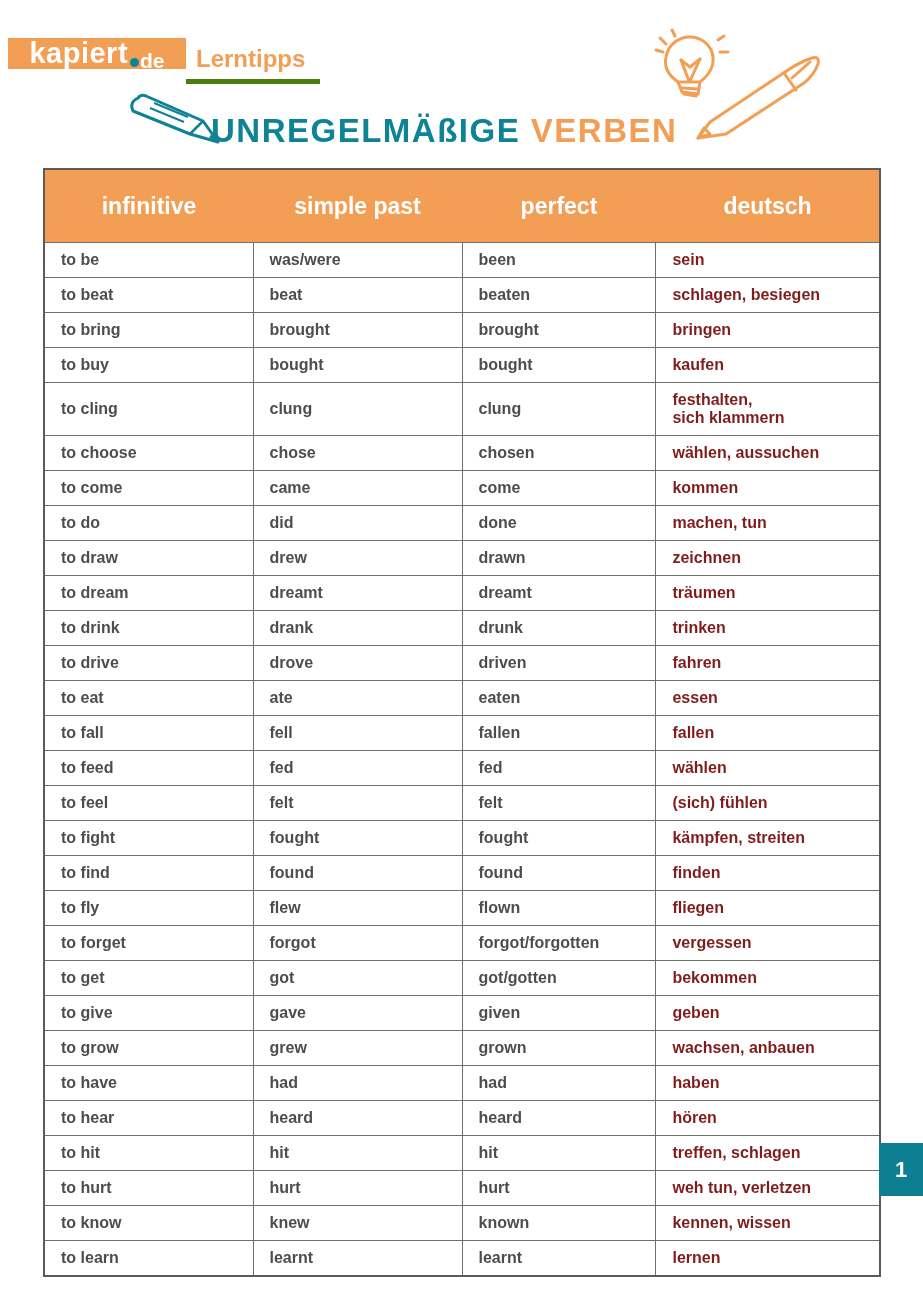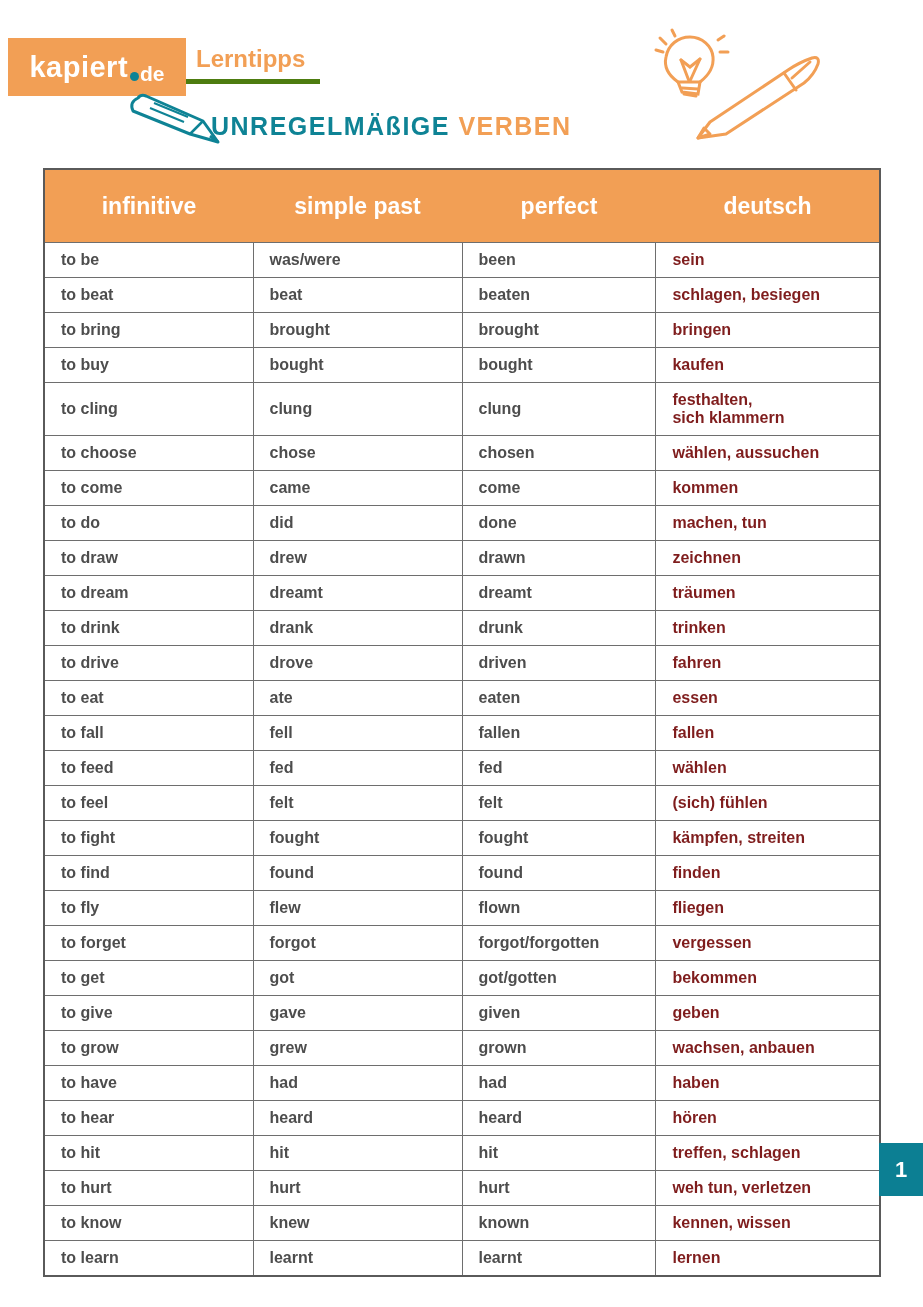--- a/index.html
+++ b/index.html
@@ -14,7 +14,7 @@
   
   .logo-block{
     position:absolute;left:8px;top:38px;
-    width:178px;height:58px;
+    width:178px;height:31px;
     background:#F29F55;
     display:flex;align-items:center;justify-content:center;
     color:#ffffff;

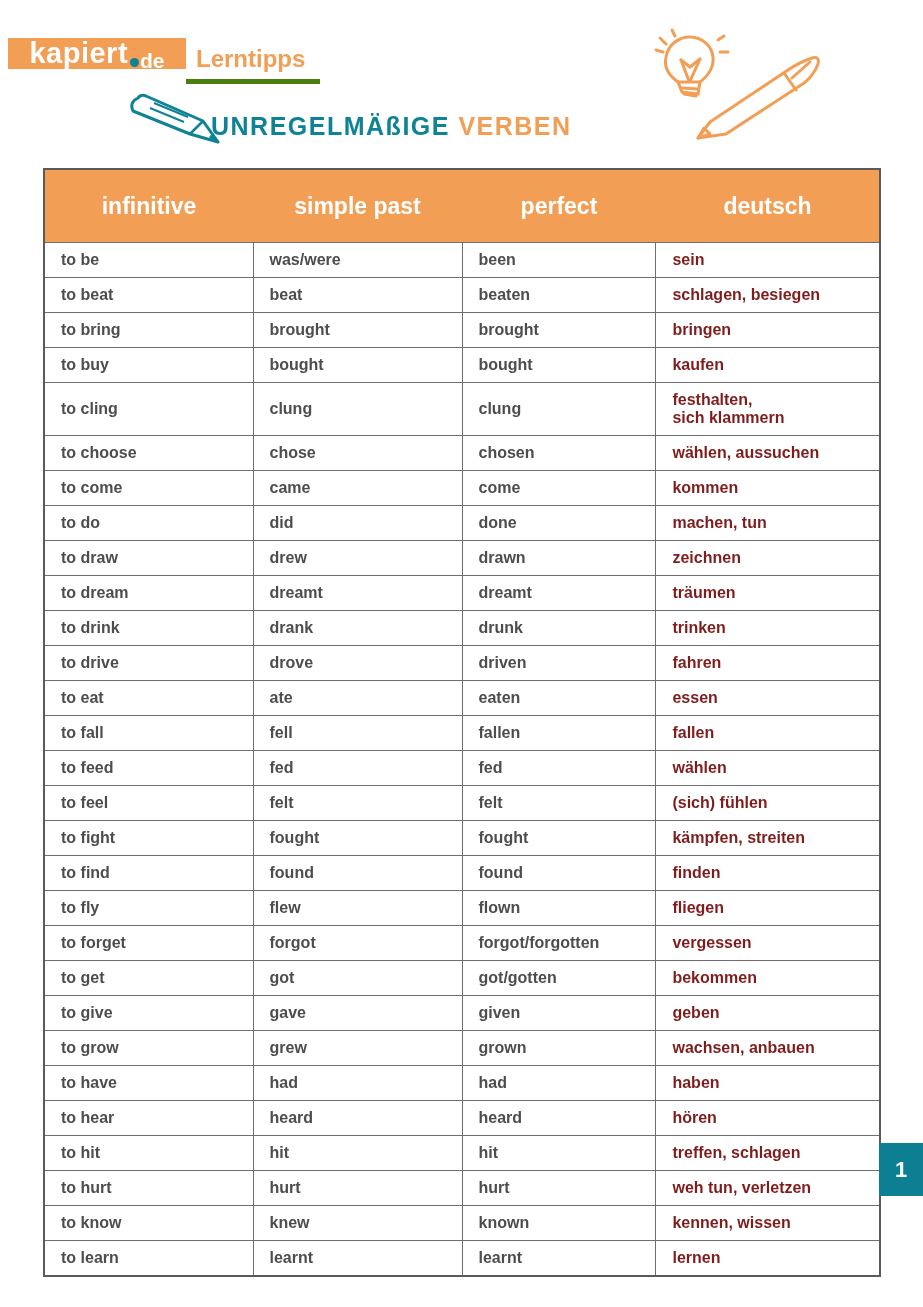--- a/index.html
+++ b/index.html
@@ -37,7 +37,7 @@
   
   .title{
     position:absolute;left:211px;top:112px;margin:0;
-    font-size:25px;font-weight:700;letter-spacing:1.5px;
+    font-size:33px;font-weight:700;letter-spacing:1.5px;
     white-space:nowrap;
   }
   .t-teal{color:#0E8395;}

